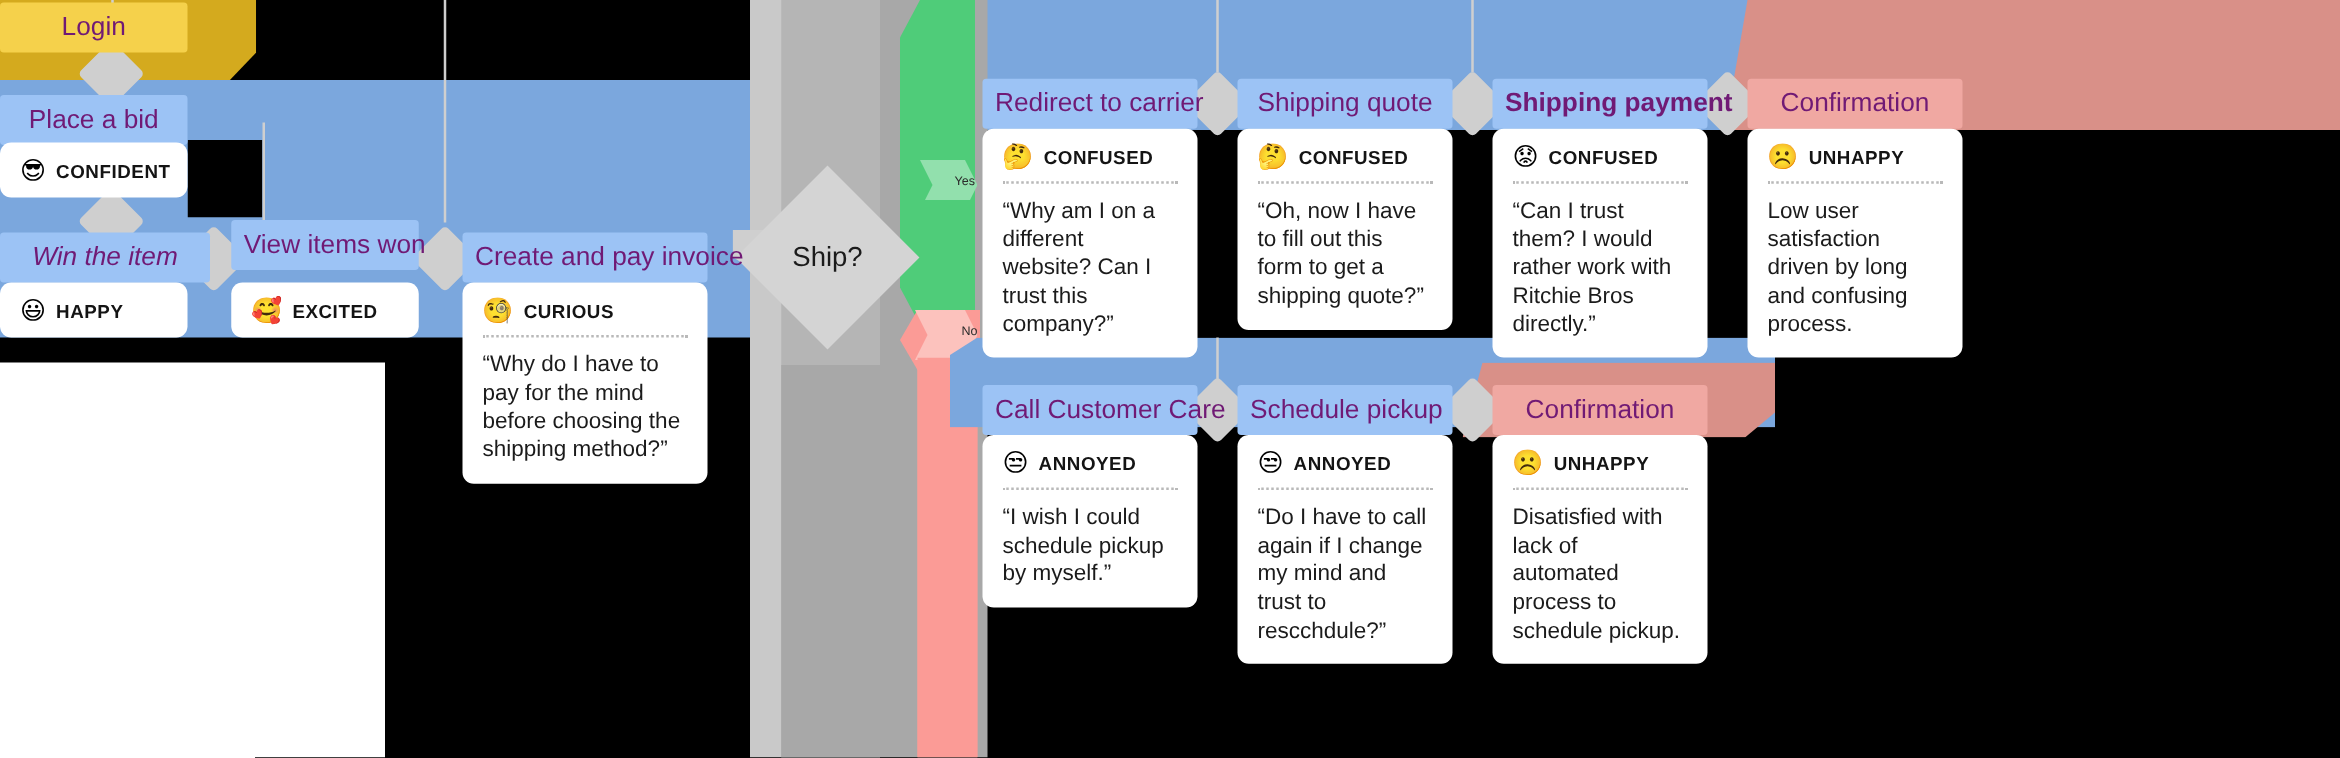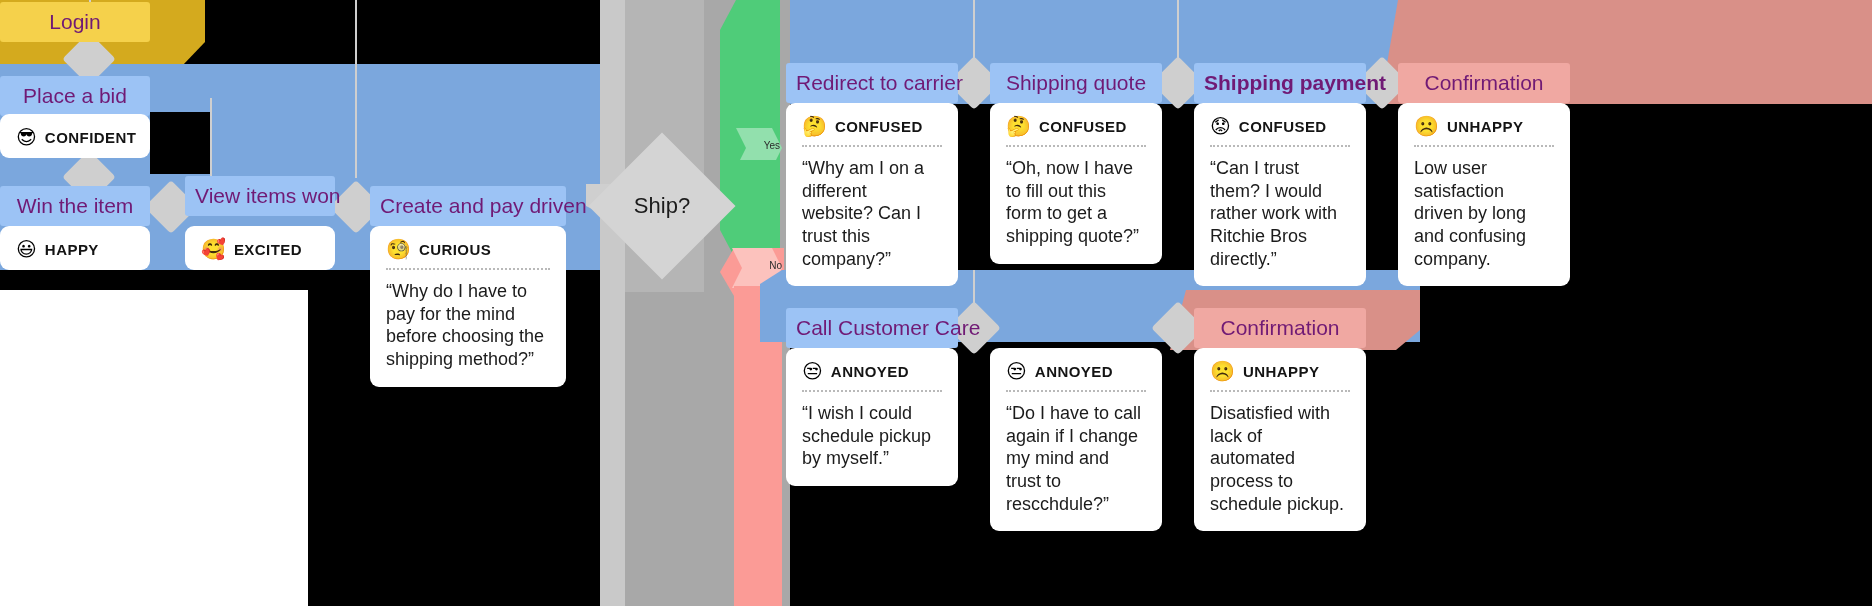--- a/index.html
+++ b/index.html
@@ -222,7 +222,7 @@
       <span class="mood">UNHAPPY</span>
     </div>
     <div class="rule"></div>
-    <div class="quote">Low user satisfaction driven by long and confusing company.</div>
+    <div class="quote">Low user satisfaction driven by long and confusing process.</div>
   </div>
 
   <div class="card" style="left:786px;top:348px;width:172px;">

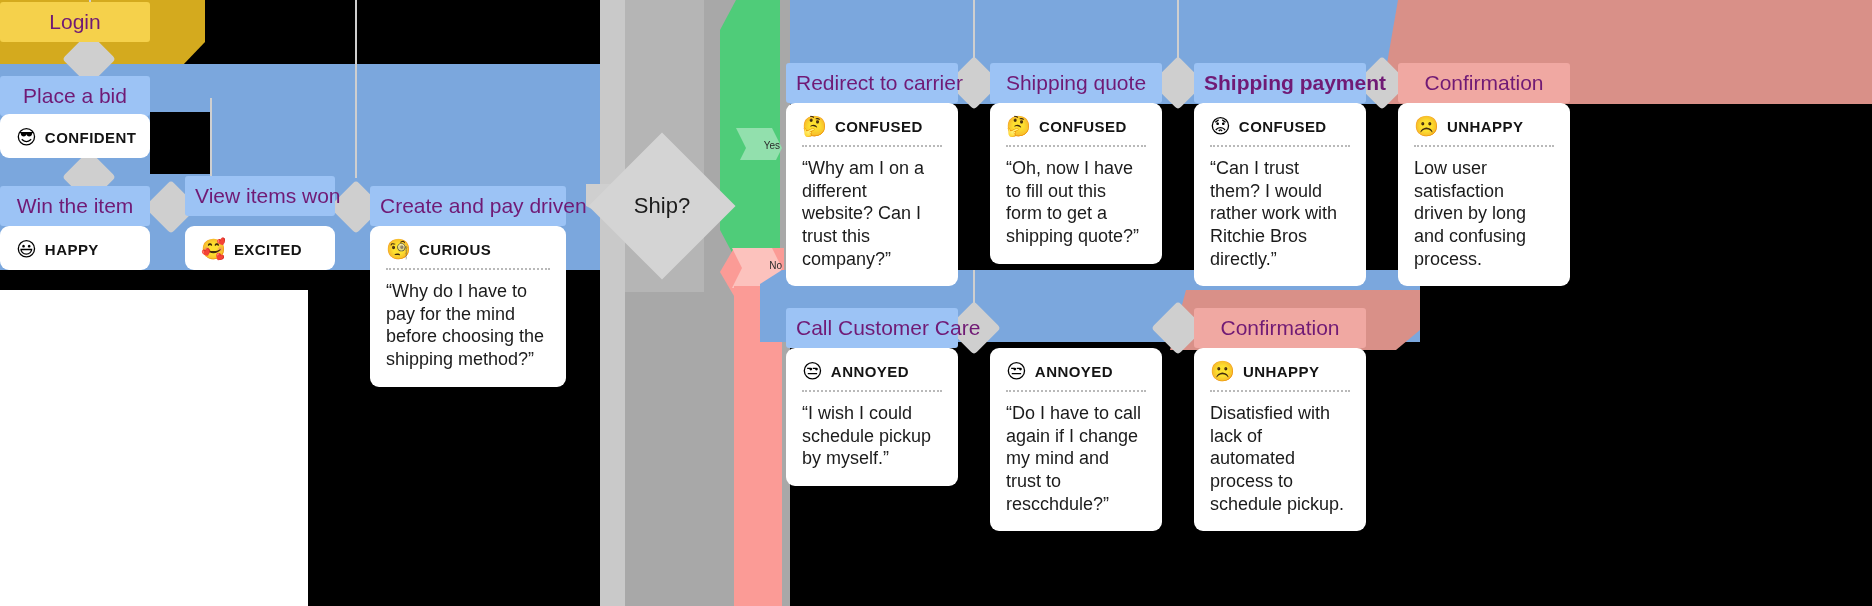--- a/index.html
+++ b/index.html
@@ -112,7 +112,7 @@
     <span>Place a bid</span>
   </div>
 
-  <div class="chip blue" style="left:0;top:186px;width:150px;">
+  <div class="chip blue" style="left:0;top:186px;width:168px;font-style:italic;">
     <span>Win the item</span>
   </div>
 

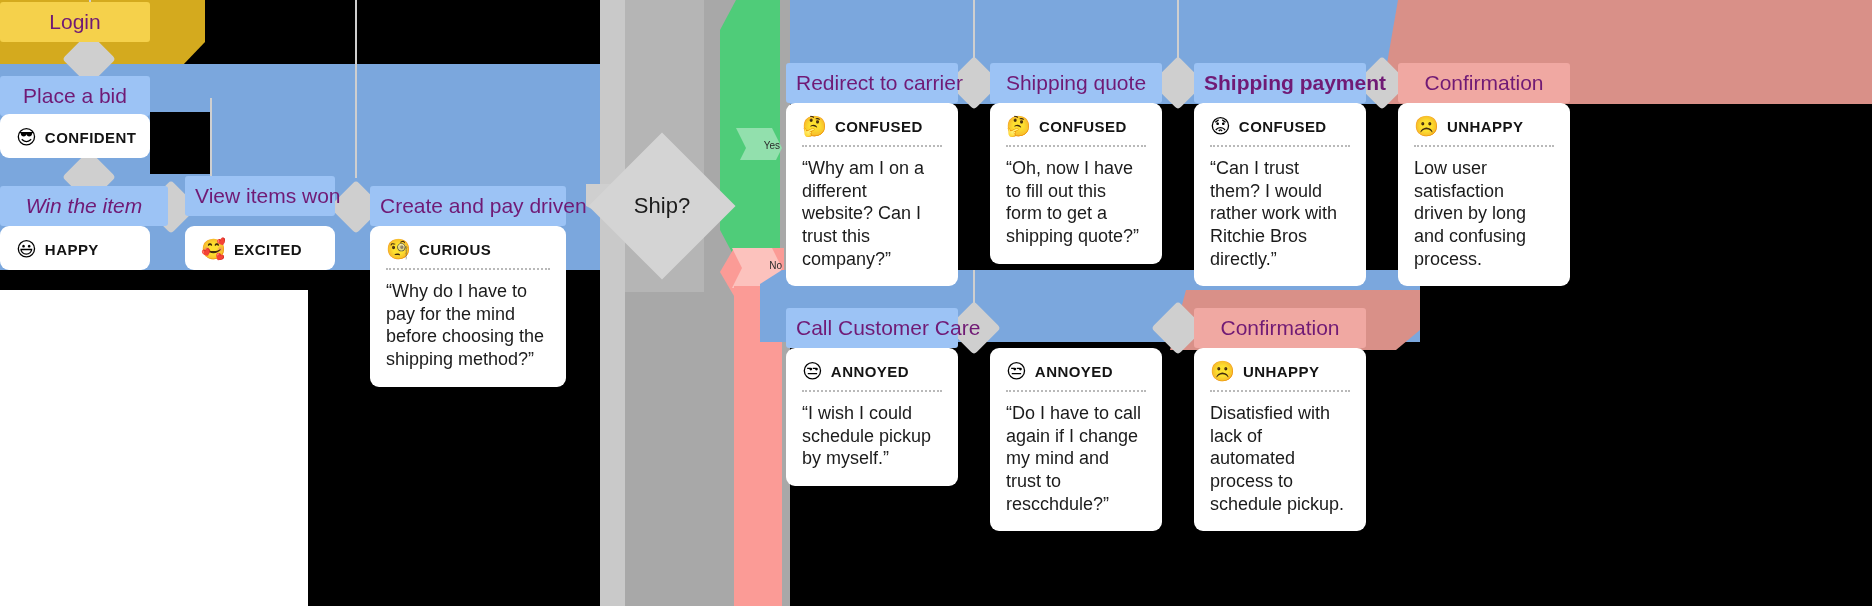--- a/index.html
+++ b/index.html
@@ -121,7 +121,7 @@
   </div>
 
   <div class="chip blue" style="left:370px;top:186px;width:196px;">
-    <span>Create and pay driven</span>
+    <span>Create and pay invoice</span>
   </div>
 
   <div class="chip blue" style="left:990px;top:63px;width:172px;">

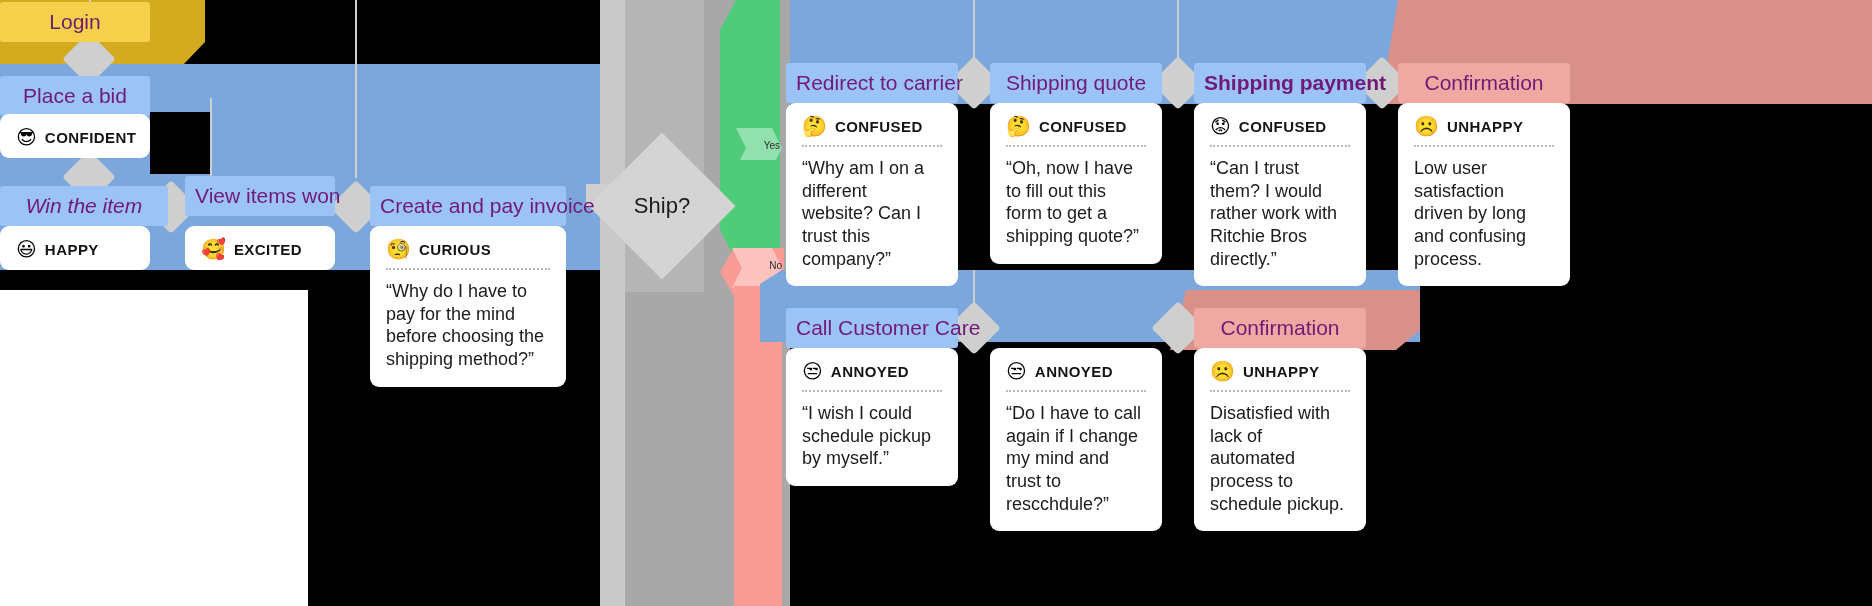--- a/index.html
+++ b/index.html
@@ -144,6 +144,9 @@
     <span>Call Customer Care</span>
   </div>
 
+  <div class="chip blue" style="left:990px;top:308px;width:172px;">
+    <span>Schedule pickup</span>
+  </div>
 
   <div class="chip red" style="left:1194px;top:308px;width:172px;">
     <span>Confirmation</span>

